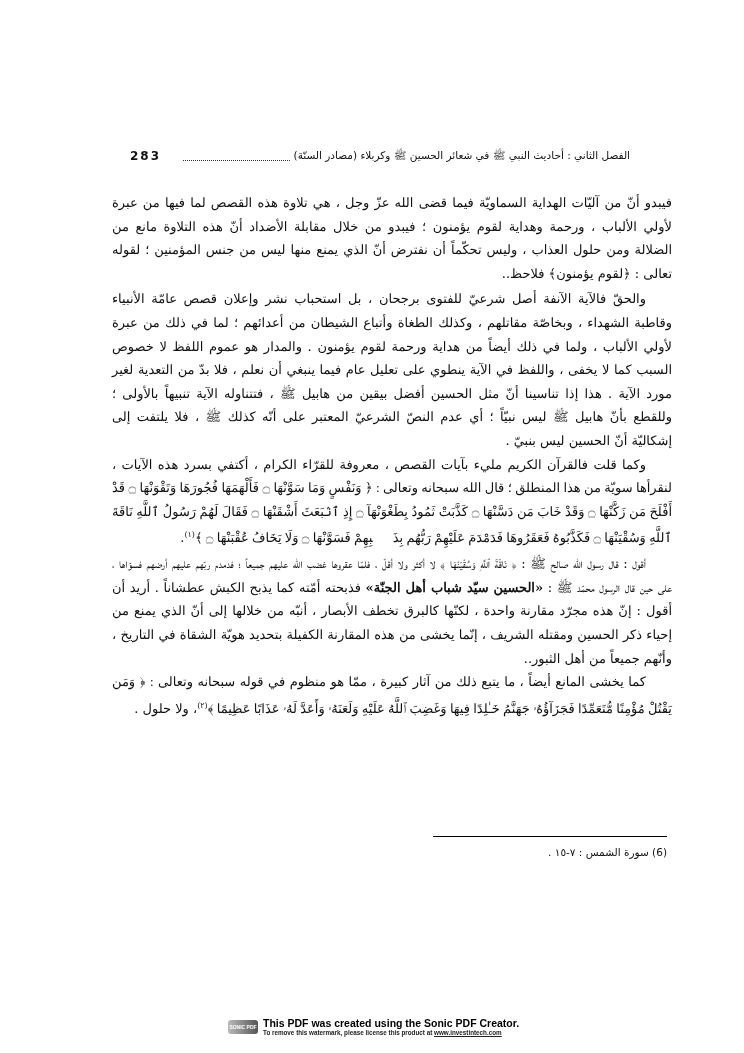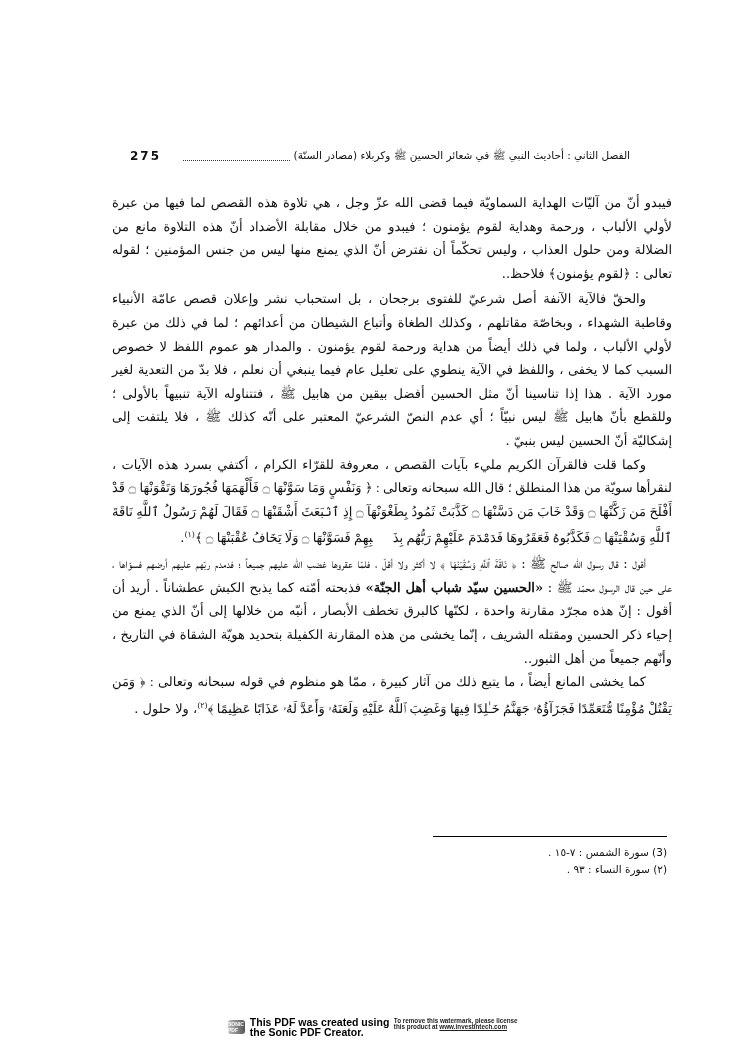--- a/index.html
+++ b/index.html
@@ -34,7 +34,7 @@
   <div class="header">
     <span class="title">الفصل الثاني : أحاديث النبي ﷺ في شعائر الحسين ﷺ وكربلاء (مصادر السنّة)</span>
     <span class="dots"></span>
-    <span class="pageno">275</span>
+    <span class="pageno">283</span>
   </div>
 
   <div class="body">

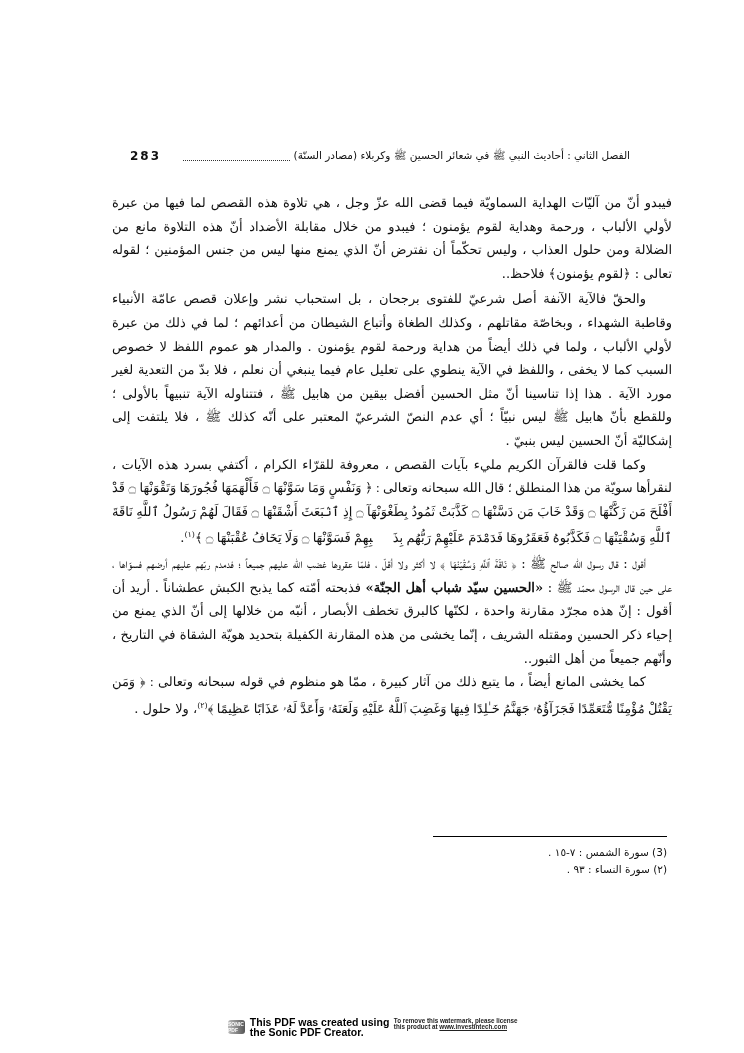--- a/index.html
+++ b/index.html
@@ -57,7 +57,7 @@
 
   <div class="footnote-rule"></div>
   <div class="footnotes">
-    <div>(3) سورة الشمس : ٧-١٥ .</div>
+    <div>(6) سورة الشمس : ٧-١٥ .</div>
     <div>(٢) سورة النساء : ٩٣ .</div>
   </div>
 

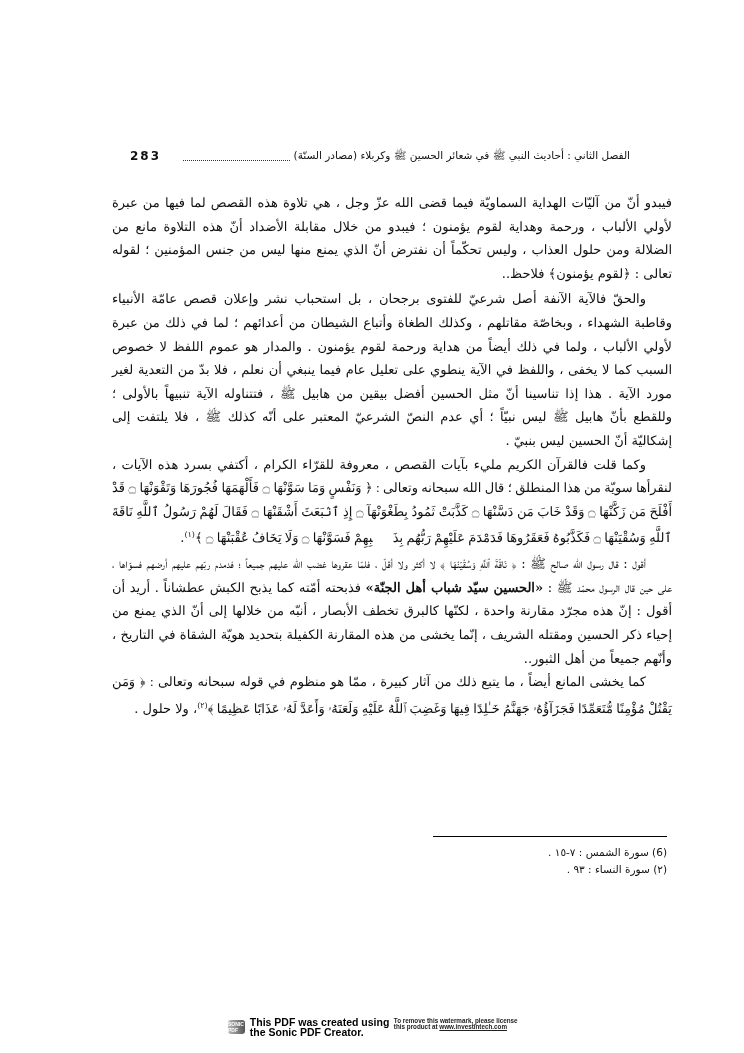--- a/index.html
+++ b/index.html
@@ -58,7 +58,6 @@
   <div class="footnote-rule"></div>
   <div class="footnotes">
     <div>(6) سورة الشمس : ٧-١٥ .</div>
-    <div>(٢) سورة النساء : ٩٣ .</div>
   </div>
 
   <div class="watermark">

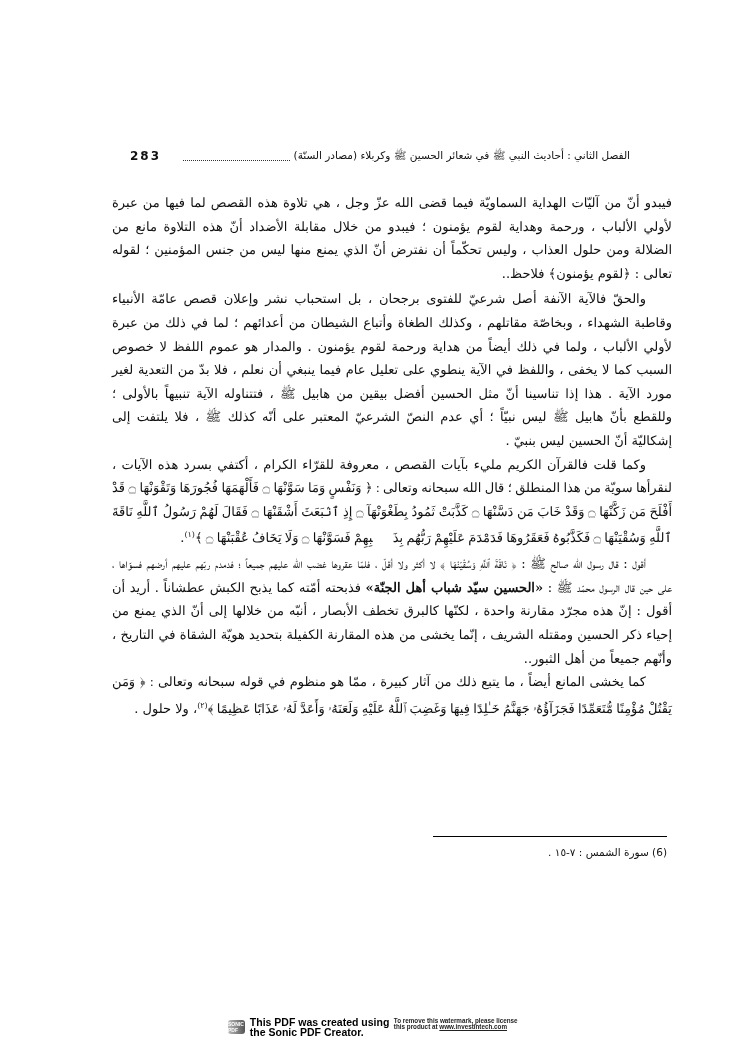--- a/index.html
+++ b/index.html
@@ -21,7 +21,7 @@
   .footnotes div { white-space: nowrap; }
   .watermark { position: absolute; top: 1012px; left: 228px; width: 300px; height: 30px; display: flex; align-items: center; font-family: "Liberation Sans", sans-serif; }
   .wm-logo { width: 30px; height: 14px; border-radius: 3px; background: linear-gradient(90deg, #bbb, #555); color: #fff; font-size: 5px; font-weight: bold; display: flex; align-items: center; justify-content: center; margin-right: 5px; }
-  .wm-text { display: flex; flex-direction: row; line-height: 1; }
+  .wm-text { display: flex; flex-direction: column; line-height: 1; }
   .wm-main { font-size: 10.5px; font-weight: bold; color: #000; }
   .wm-sub { font-size: 6.3px; font-weight: bold; color: #222; margin-top: 1px; }
   .wm-link { text-decoration: underline; color: #222; }

